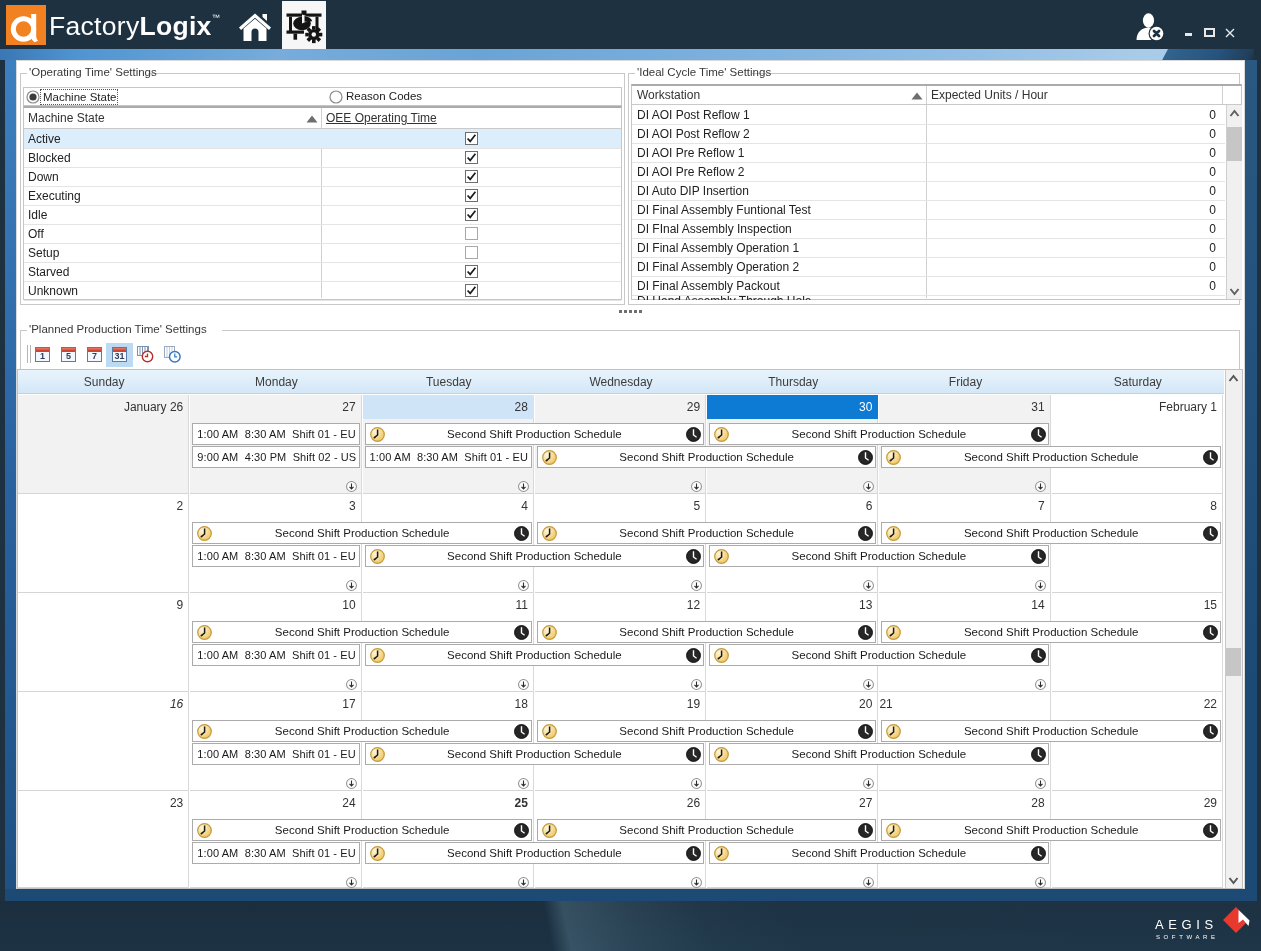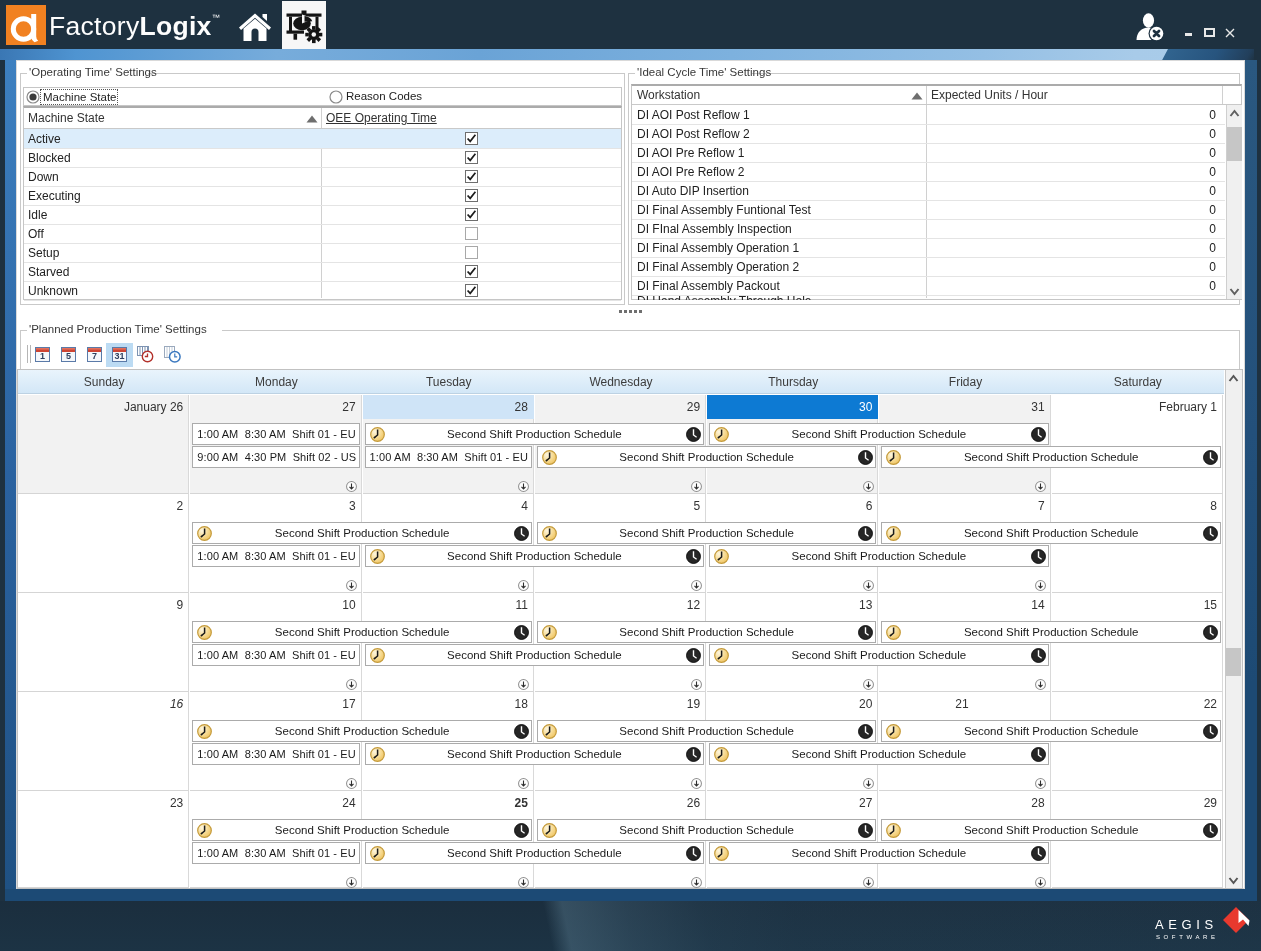--- a/index.html
+++ b/index.html
@@ -308,7 +308,7 @@
 <div style="position:absolute;left:707.1px;top:692px;width:171.29999999999995px;height:99px;background:#fff;border-right:1px solid #d9d9d9;border-bottom:1px solid #d5d5d5;"></div>
 <div style="position:absolute;left:707.1px;top:692px;width:171.29999999999995px;height:24px;font-size:12px;color:#333;text-align:right;padding:5px 6px 0 0;">20</div>
 <div style="position:absolute;left:879.4px;top:692px;width:171.30000000000007px;height:99px;background:#fff;border-right:1px solid #d9d9d9;border-bottom:1px solid #d5d5d5;"></div>
-<div style="position:absolute;left:879.4px;top:692px;width:171.30000000000007px;height:24px;font-size:12px;color:#333;text-align:center;padding:5px 6px 0 0;">21</div>
+<div style="position:absolute;left:879.4px;top:692px;width:171.30000000000007px;height:24px;font-size:12px;color:#333;text-align:left;padding:5px 6px 0 0;">21</div>
 <div style="position:absolute;left:1051.7px;top:692px;width:171.29999999999995px;height:99px;background:#fff;border-right:1px solid #d9d9d9;border-bottom:1px solid #d5d5d5;"></div>
 <div style="position:absolute;left:1051.7px;top:692px;width:171.29999999999995px;height:24px;font-size:12px;color:#333;text-align:right;padding:5px 6px 0 0;">22</div>
 <div style="position:absolute;left:18px;top:791px;width:171.3px;height:97px;background:#fff;border-right:1px solid #d9d9d9;border-bottom:1px solid #d5d5d5;"></div>

